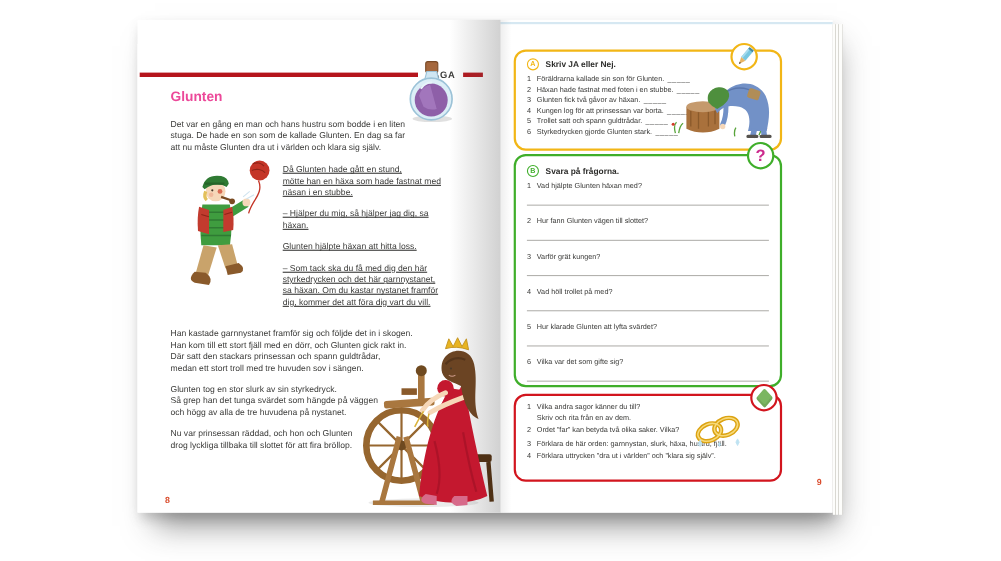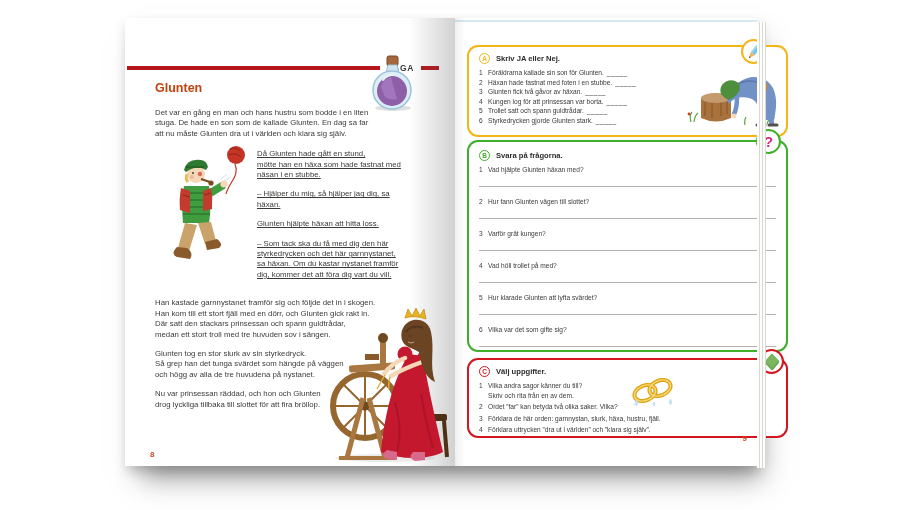--- a/index.html
+++ b/index.html
@@ -42,7 +42,7 @@
   .pagenum-right{right:10px;bottom:23px;}
 
   
-  .exbox{position:absolute;left:12px;width:321px;border-radius:11px;background:#fff;padding:6px 10px;}
+  .exbox{position:absolute;left:12px;width:244px;border-radius:11px;background:#fff;padding:6px 10px;}
   .box-a{top:23px;height:92px;border:2px solid var(--yellow);}
   .box-b{top:118px;height:212px;border:2px solid var(--green);padding-top:8px;}
   .box-c{top:336px;height:80px;border:2px solid var(--boxred);}

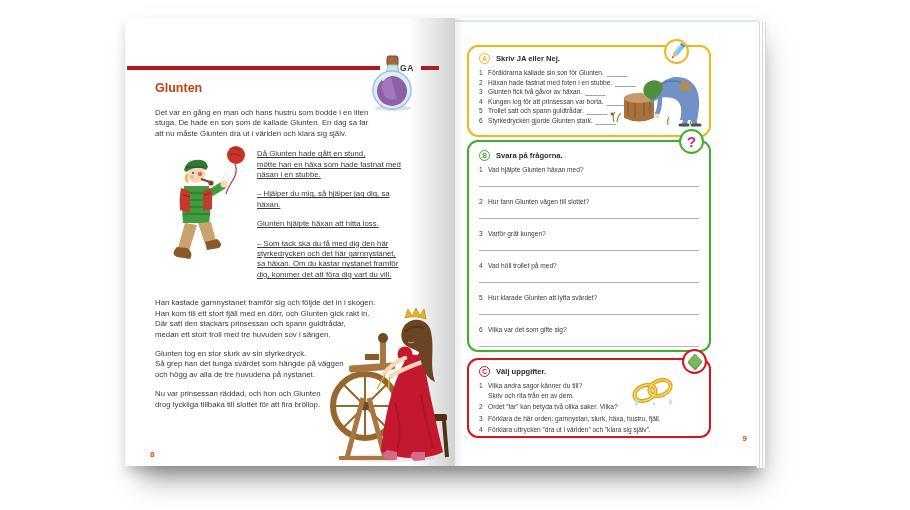--- a/index.html
+++ b/index.html
@@ -28,7 +28,7 @@
   .rule-long{flex:1;} .rule-short{width:18px;}
   .saga-label{font-size:8.5px;font-weight:bold;letter-spacing:.6px;color:#3c3c3a;}
   .left-content{position:absolute;left:30px;top:41px;width:285px;}
-  .story-title{font-size:12.5px;font-weight:bold;color:#c2410c;margin-bottom:13px;}
+  .story-title{font-size:12.5px;font-weight:bold;color:#ec4899;margin-bottom:13px;}
   .pre{white-space:pre-line;}
   .body-txt{font-size:7.8px;line-height:10.4px;color:var(--ink);}
   .story-row{display:flex;margin-top:4px;}

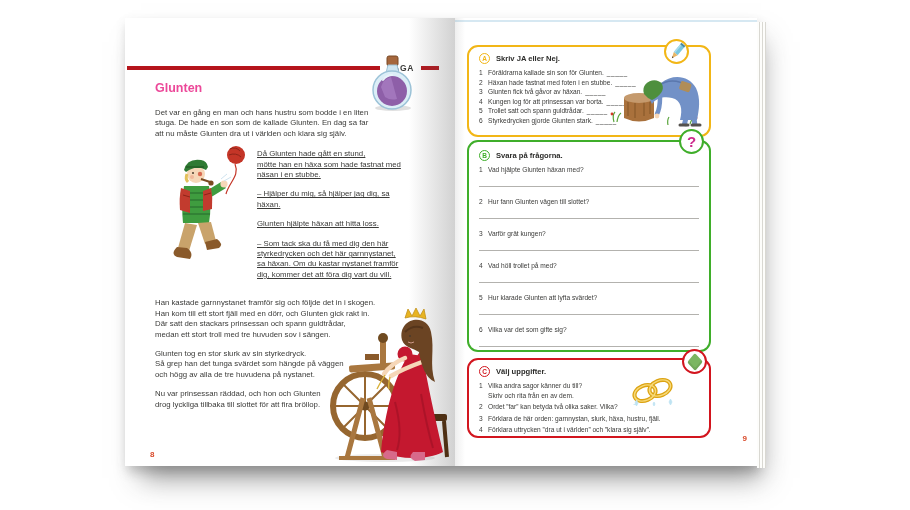--- a/index.html
+++ b/index.html
@@ -347,10 +347,6 @@
       <div class="corner-icon ci-c">
         <div class="diamond"></div>
       </div>
-      <div class="box-head">
-        <span class="letter-circle lc-c">C</span>
-        <span class="box-title">Välj uppgifter.</span>
-      </div>
       <div class="citem">
           <span class="num">1</span>
           <span class="txt pre">Vilka andra sagor känner du till?

